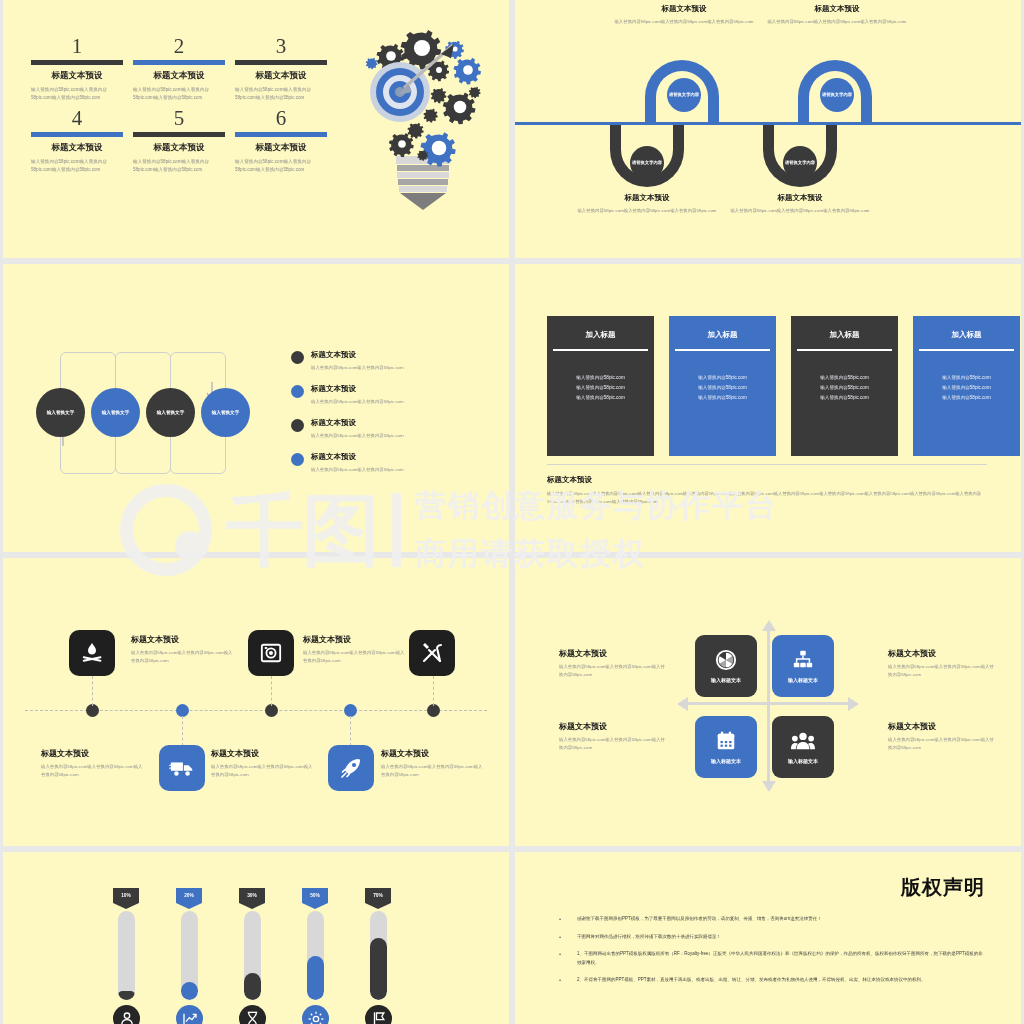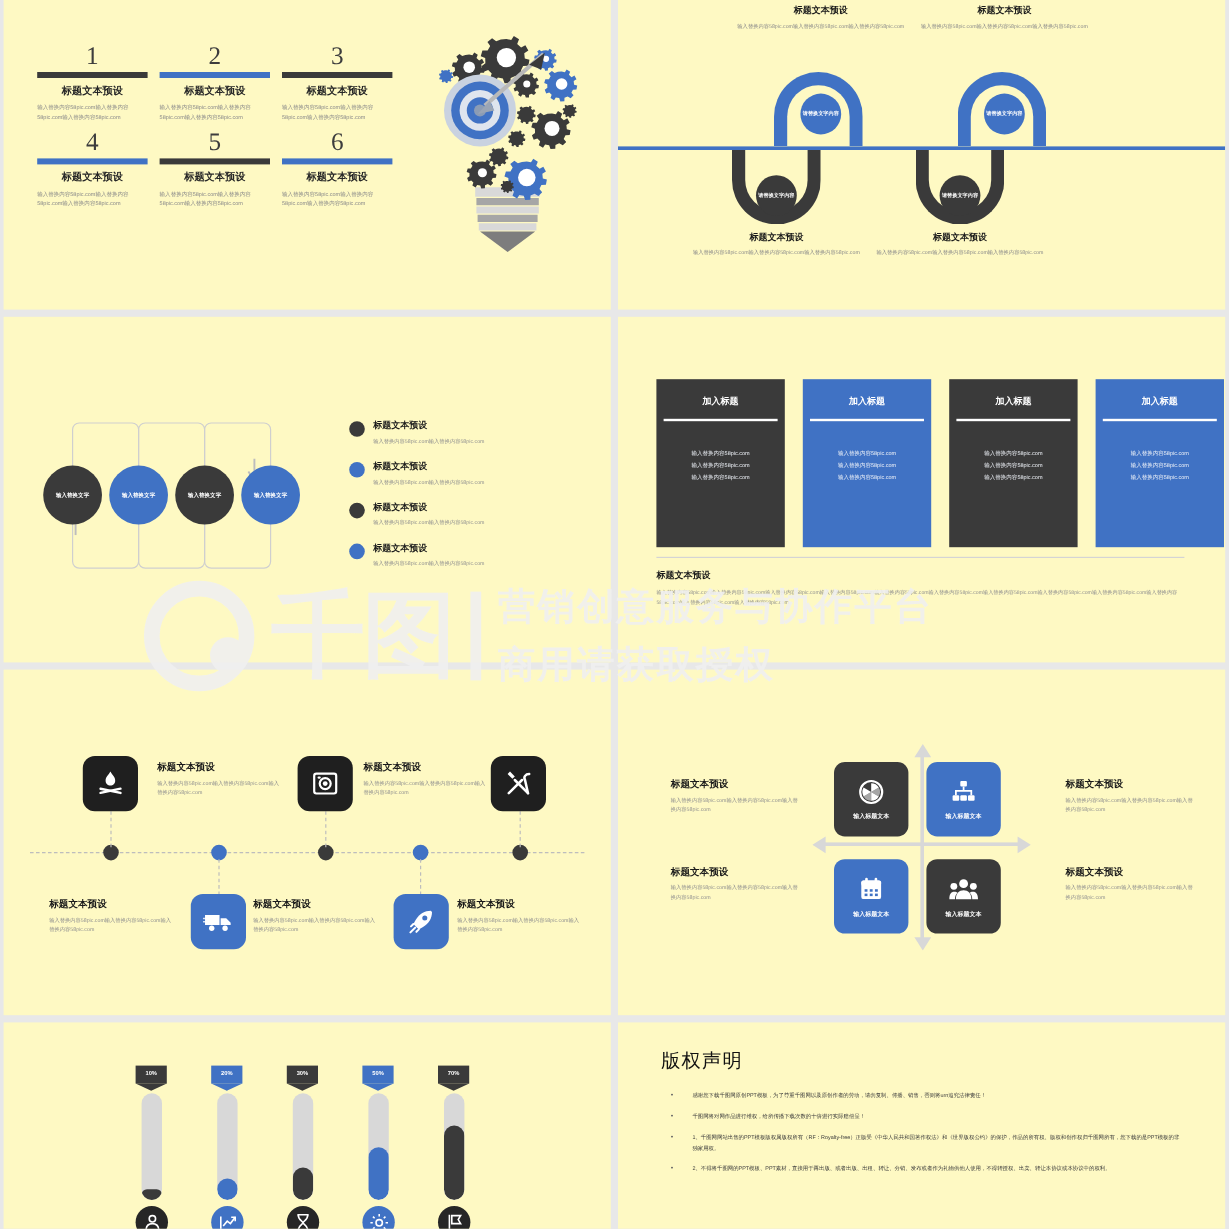--- a/index.html
+++ b/index.html
@@ -127,7 +127,7 @@
 
   
   .s8 { position:absolute; inset:0; padding:22px 36px; }
-  .s8 h1 { text-align:left; font-size:16px; color:#111; letter-spacing:1px; font-weight:normal;}
+  .s8 h1 { text-align:right; font-size:20px; color:#111; letter-spacing:1px; font-weight:bold;}
   .s8 h2 { text-align:center; font-size:8.5px; color:#111; font-weight:bold; margin-top:9px; }
   .s8 ul { margin-top:14px; list-style:none; }
   .s8 li { position:relative; padding-left:26px; font-size:4.5px; color:#3a3a3a; line-height:1.9; margin-bottom:9px; }

